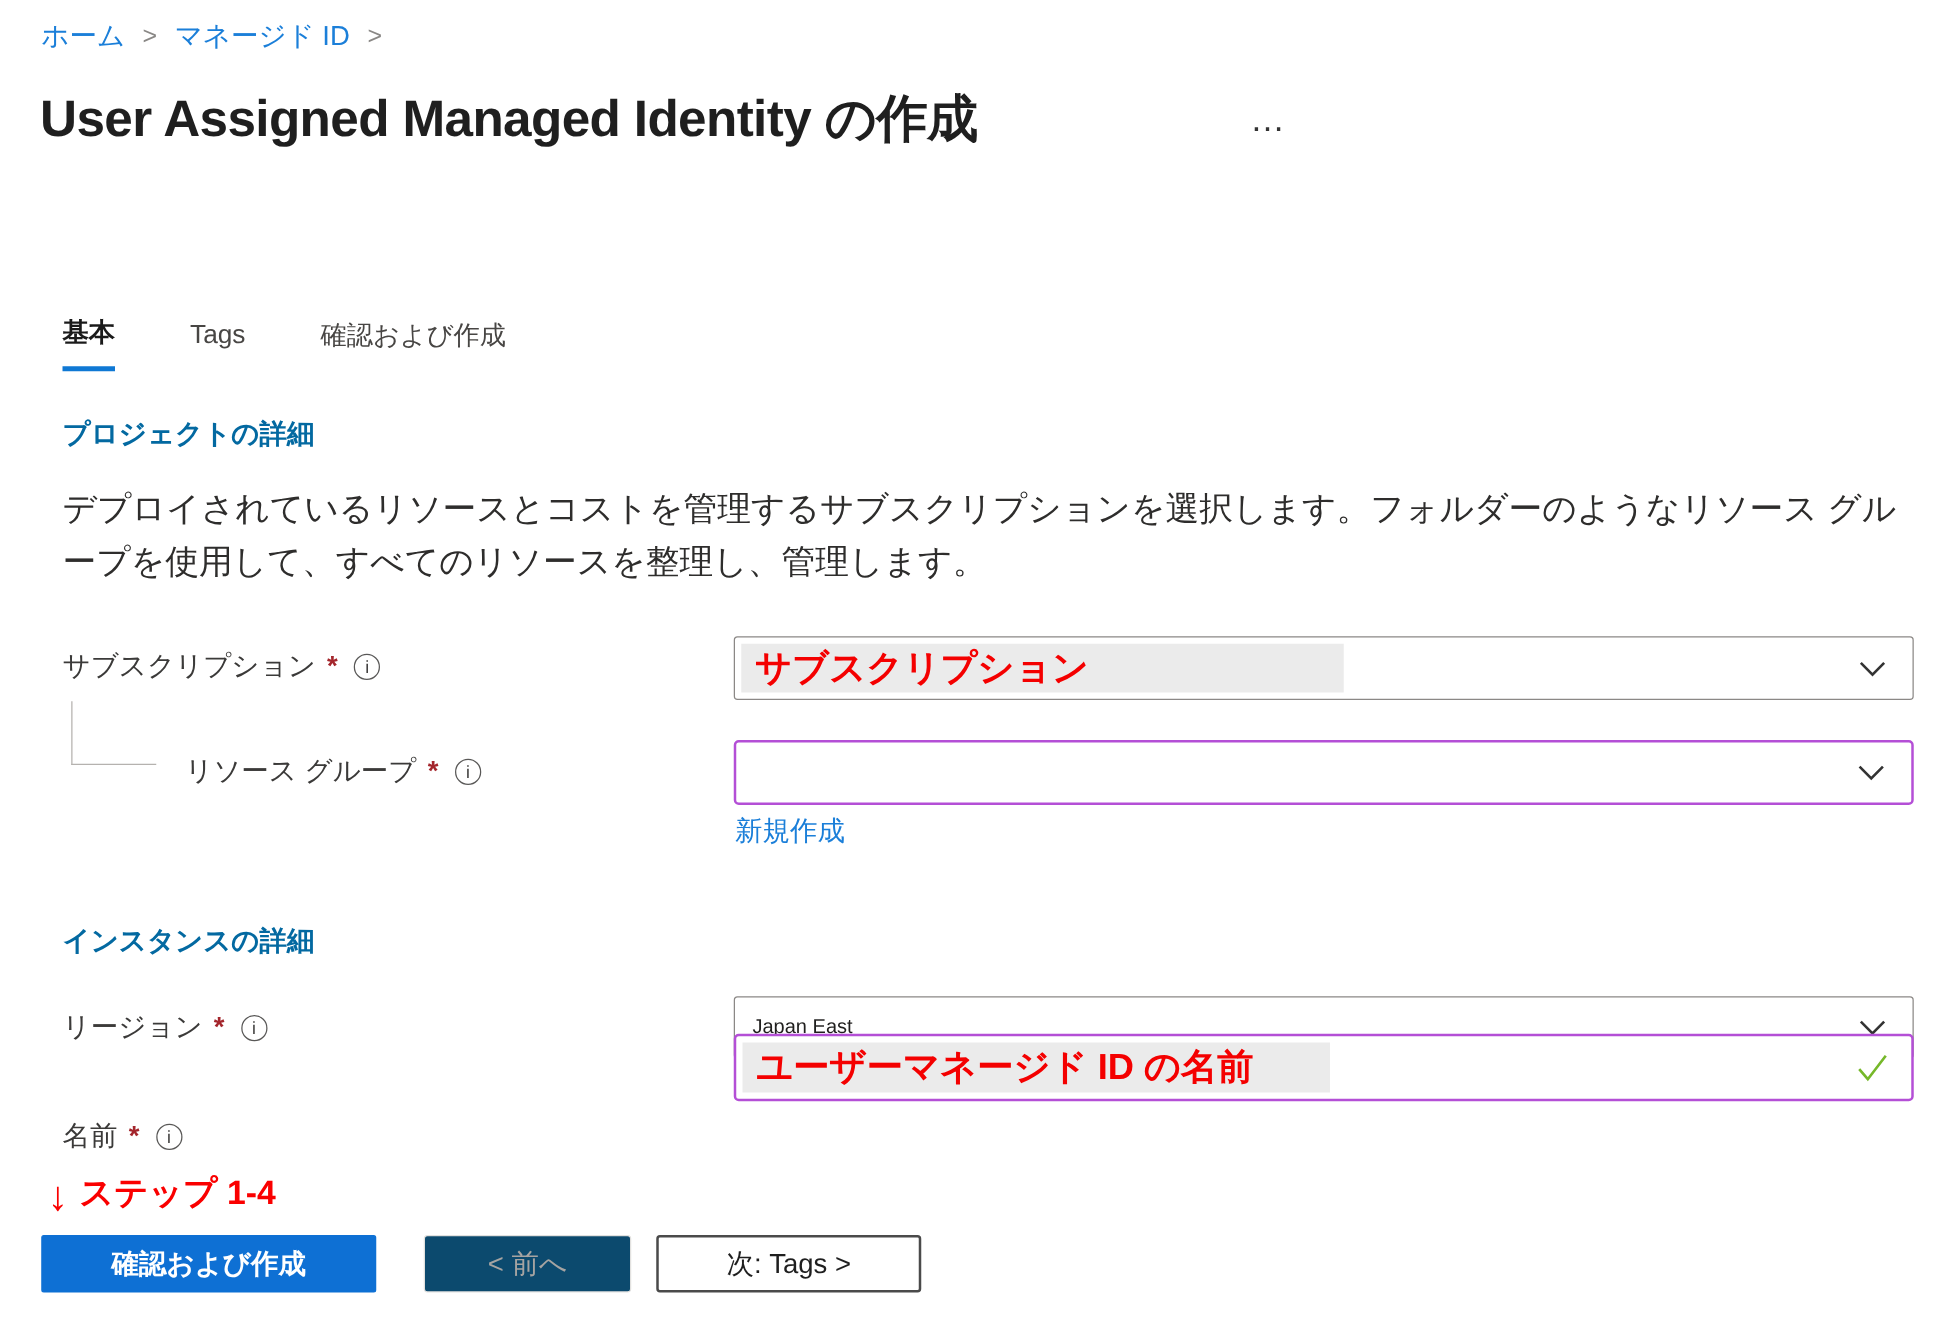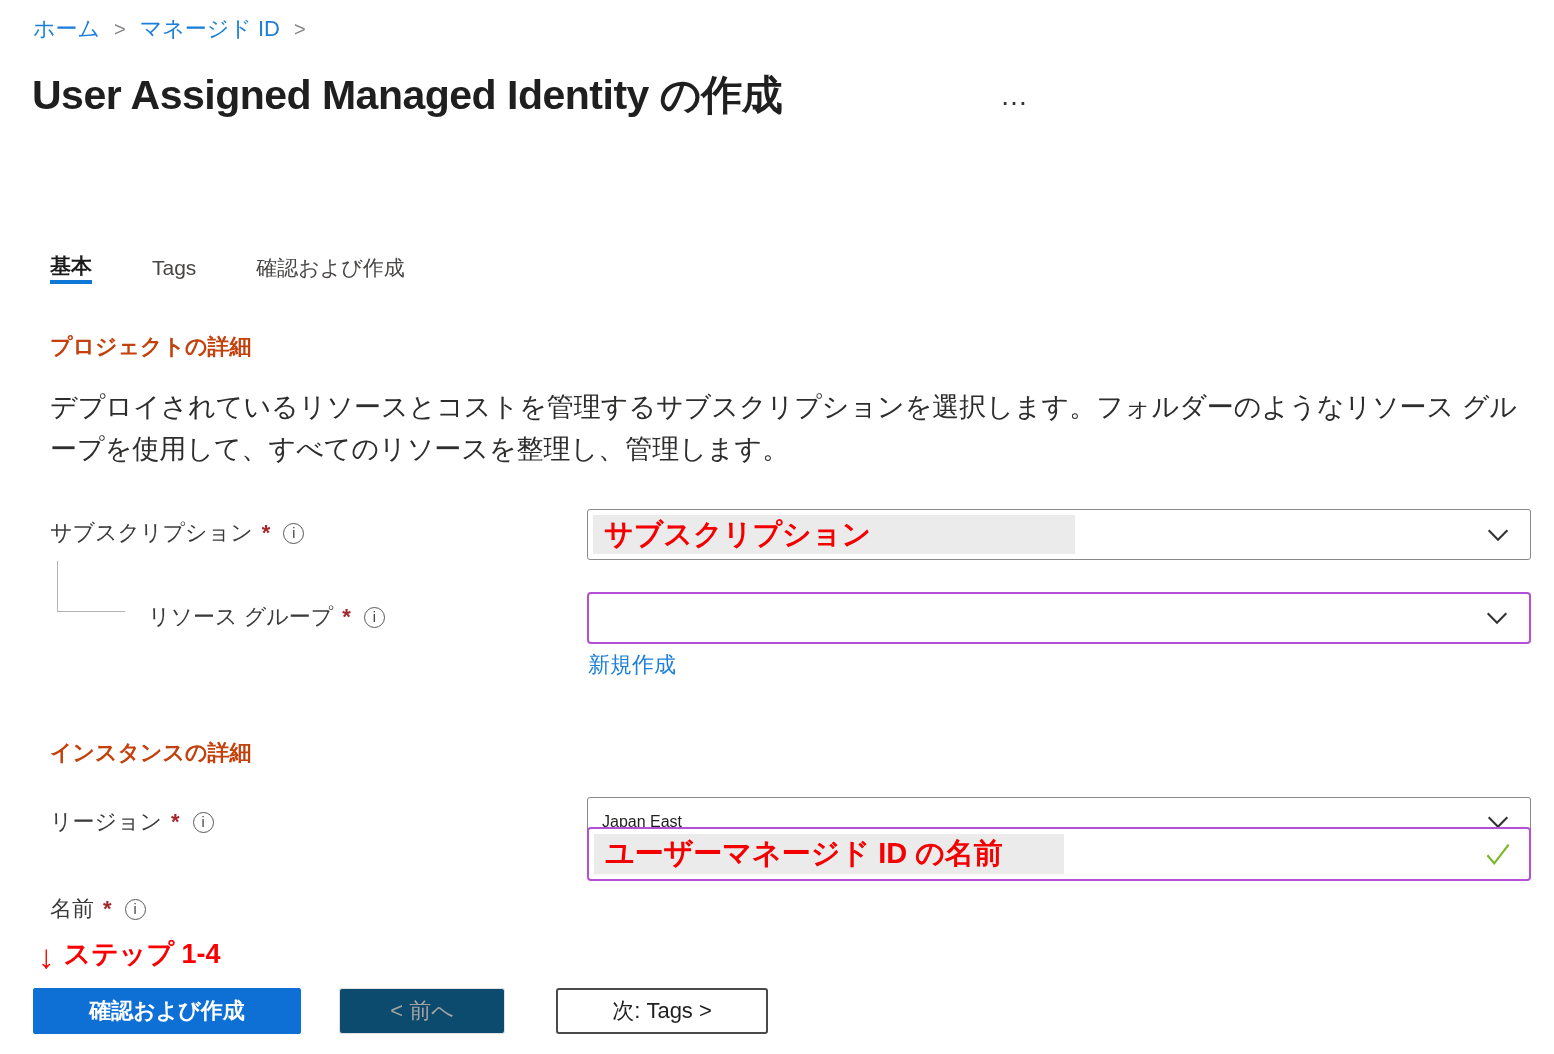--- a/index.html
+++ b/index.html
@@ -18,7 +18,7 @@
 
   
   .tabs { position:absolute; left:50px; top:252px; display:flex; }
-  .tab { font-size:21px; color:#484644; margin-right:60px; cursor:pointer; background:none; border:none; font-family:inherit; }
+  .tab { font-size:21px; color:#484644; padding-bottom:13px; margin-right:60px; cursor:pointer; background:none; border:none; font-family:inherit; }
   .tab.active { color:#1a1a1a; font-weight:700; border-bottom:4px solid #0f78d4; }
 
   

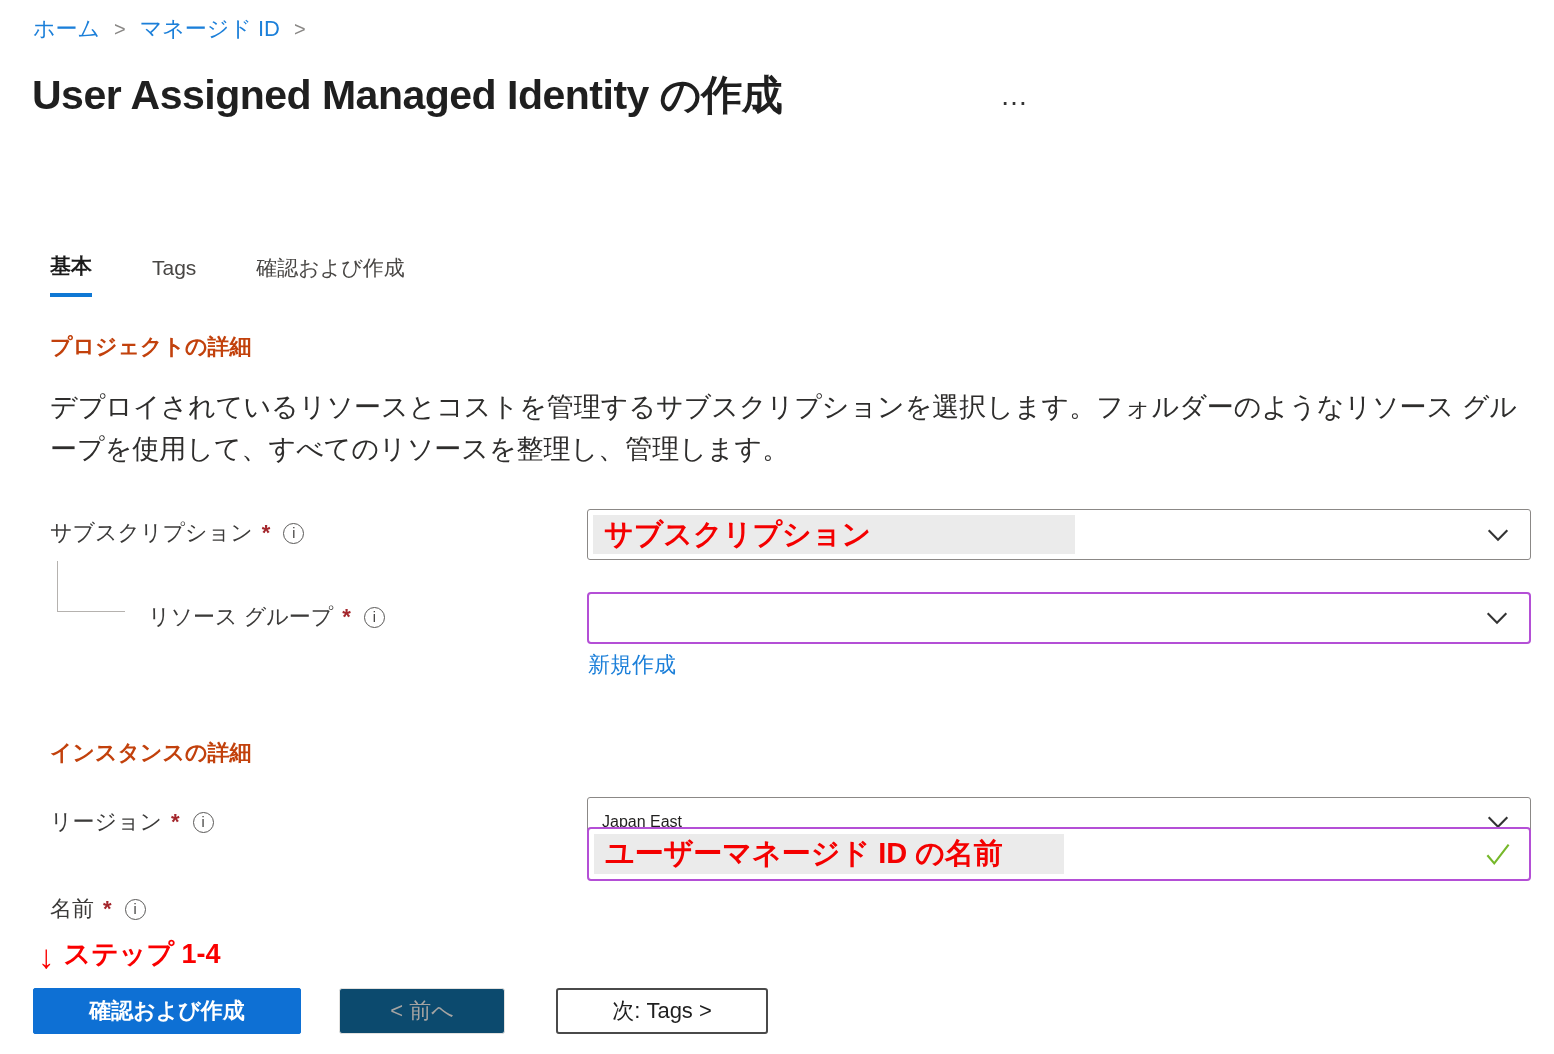--- a/index.html
+++ b/index.html
@@ -22,7 +22,7 @@
   .tab.active { color:#1a1a1a; font-weight:700; border-bottom:4px solid #0f78d4; }
 
   
-  .section-heading { position:absolute; left:50px; font-size:22px; font-weight:700; color:#c2410c; }
+  .section-heading { position:absolute; left:50px; font-size:22px; font-weight:700; color:#0369a1; }
   .heading-project { top:332px; }
   .heading-instance { top:738px; }
   .section-desc { position:absolute; left:50px; top:386px; width:1492px; font-size:27px; line-height:42px; color:#2e2d2c; }

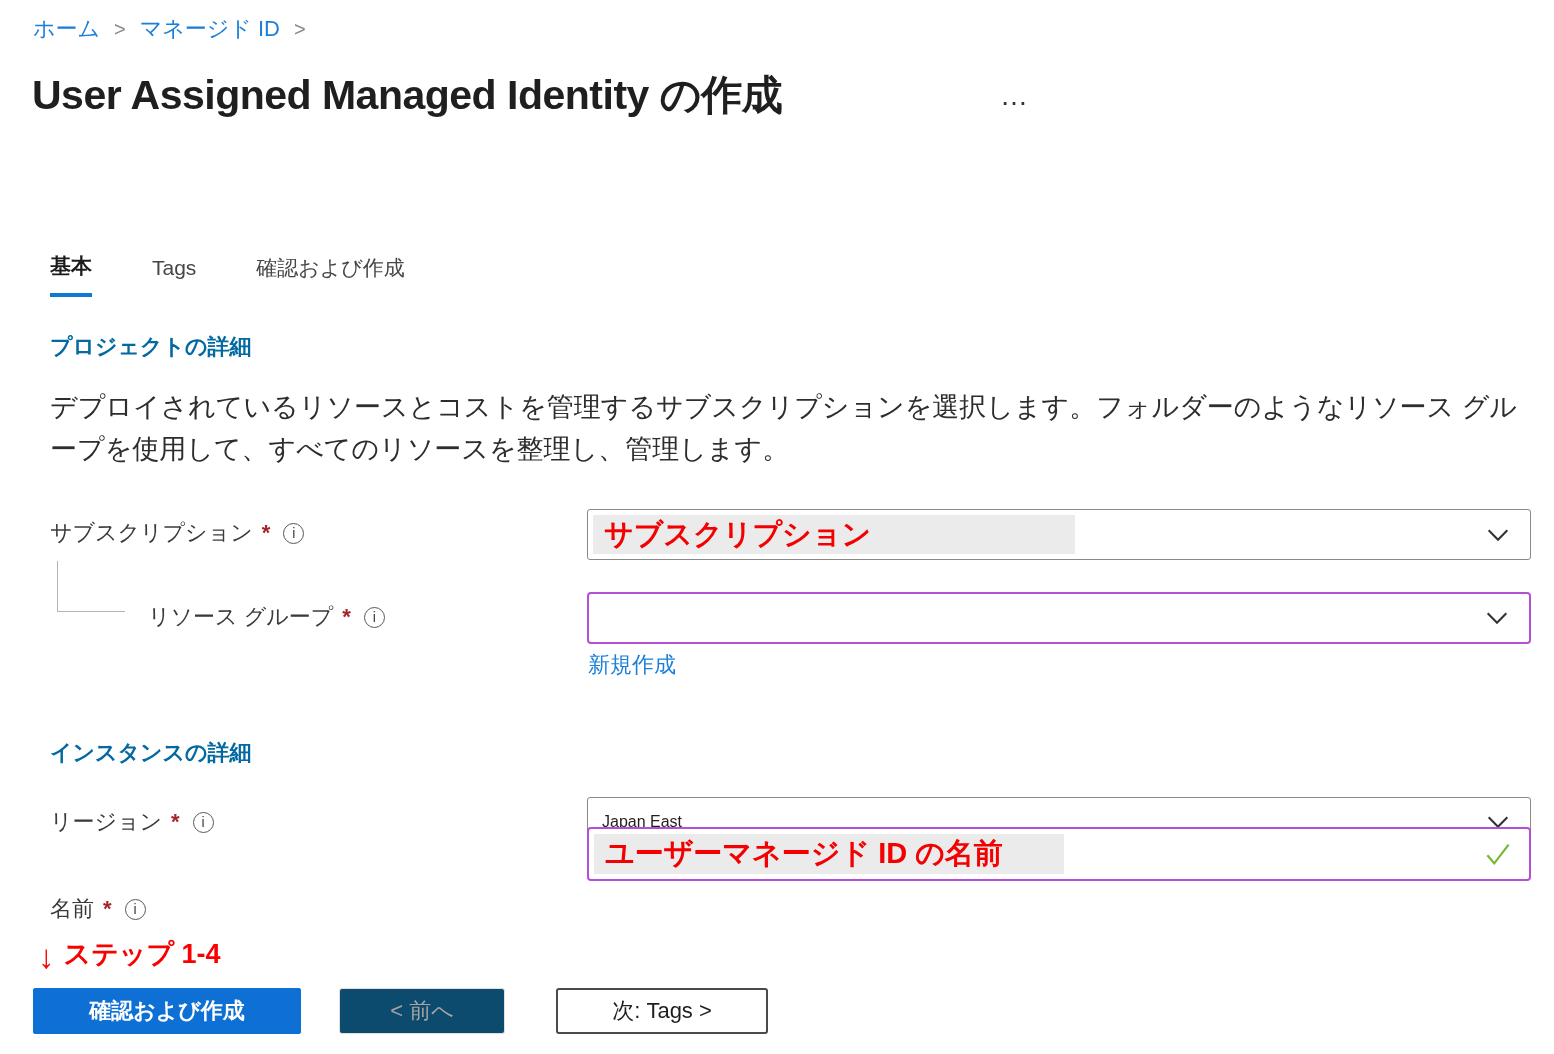--- a/index.html
+++ b/index.html
@@ -68,7 +68,7 @@
   .btn { position:absolute; top:988px; height:46px; font-size:22px; font-family:inherit; cursor:pointer; }
   .btn-primary { left:33px; width:268px; background:#0e70d4; color:#fff; font-weight:700; border:1px solid #0e70d4; border-radius:2px; }
   .btn-disabled { left:339px; width:166px; background:#0c4a6e; color:#a6a4a2; border:1px solid #e2e1df; border-radius:3px; cursor:default; }
-  .btn-secondary { left:556px; width:212px; background:#ffffff; color:#1f1f1f; border:2px solid #4a4a4a; border-radius:3px; }
+  .btn-secondary { left:525px; width:212px; background:#ffffff; color:#1f1f1f; border:2px solid #4a4a4a; border-radius:3px; }
 </style>
 </head>
 <body>

